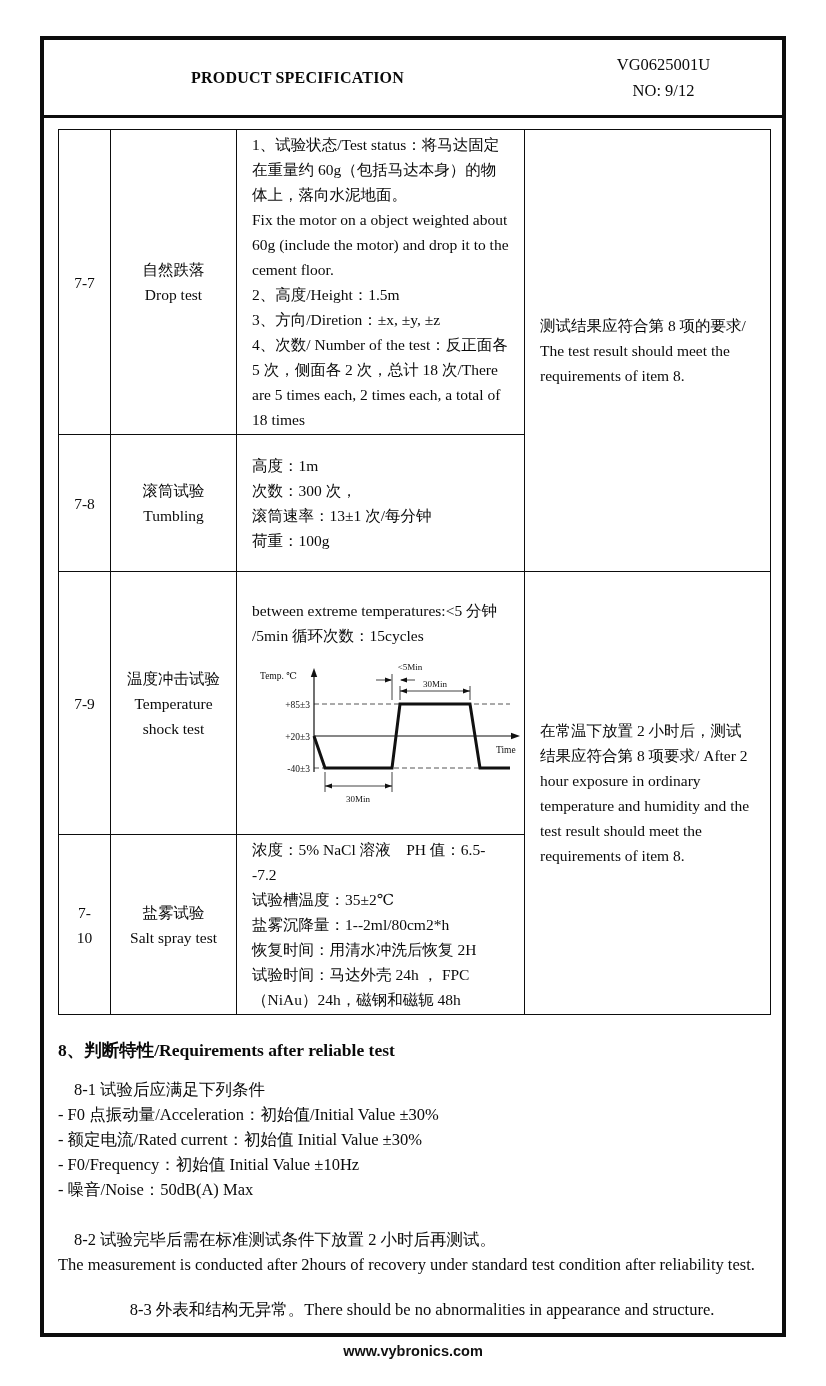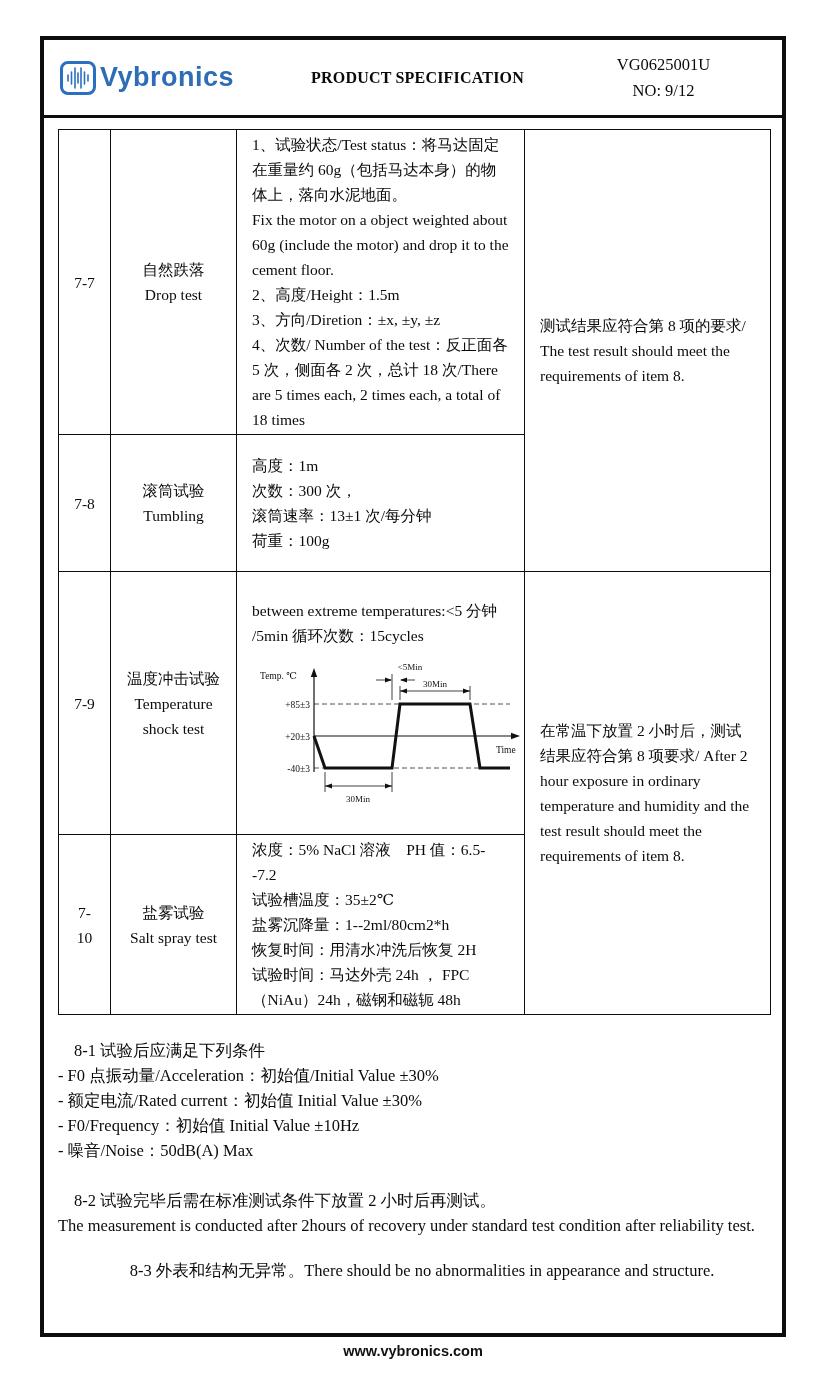--- a/index.html
+++ b/index.html
@@ -47,22 +47,6 @@
 <div class="page">
 
   <div class="header">
-    <div class="logo-wrap">
-      <span class="logo-badge">
-        <svg width="26" height="24" viewBox="0 0 26 24">
-          <g stroke="#2b6fc0" stroke-width="1.6" stroke-linecap="round">
-            <line x1="3" y1="9" x2="3" y2="15"></line>
-            <line x1="6.5" y1="6" x2="6.5" y2="18"></line>
-            <line x1="10" y1="2" x2="10" y2="22"></line>
-            <line x1="13" y1="7" x2="13" y2="17"></line>
-            <line x1="16" y1="2" x2="16" y2="22"></line>
-            <line x1="19.5" y1="6" x2="19.5" y2="18"></line>
-            <line x1="23" y1="9" x2="23" y2="15"></line>
-          </g>
-        </svg>
-      </span>
-      <span class="logo-text">Vybronics</span>
-    </div>
     <div class="title-block">
       <div class="title-en">PRODUCT SPECIFICATION</div>
     </div>

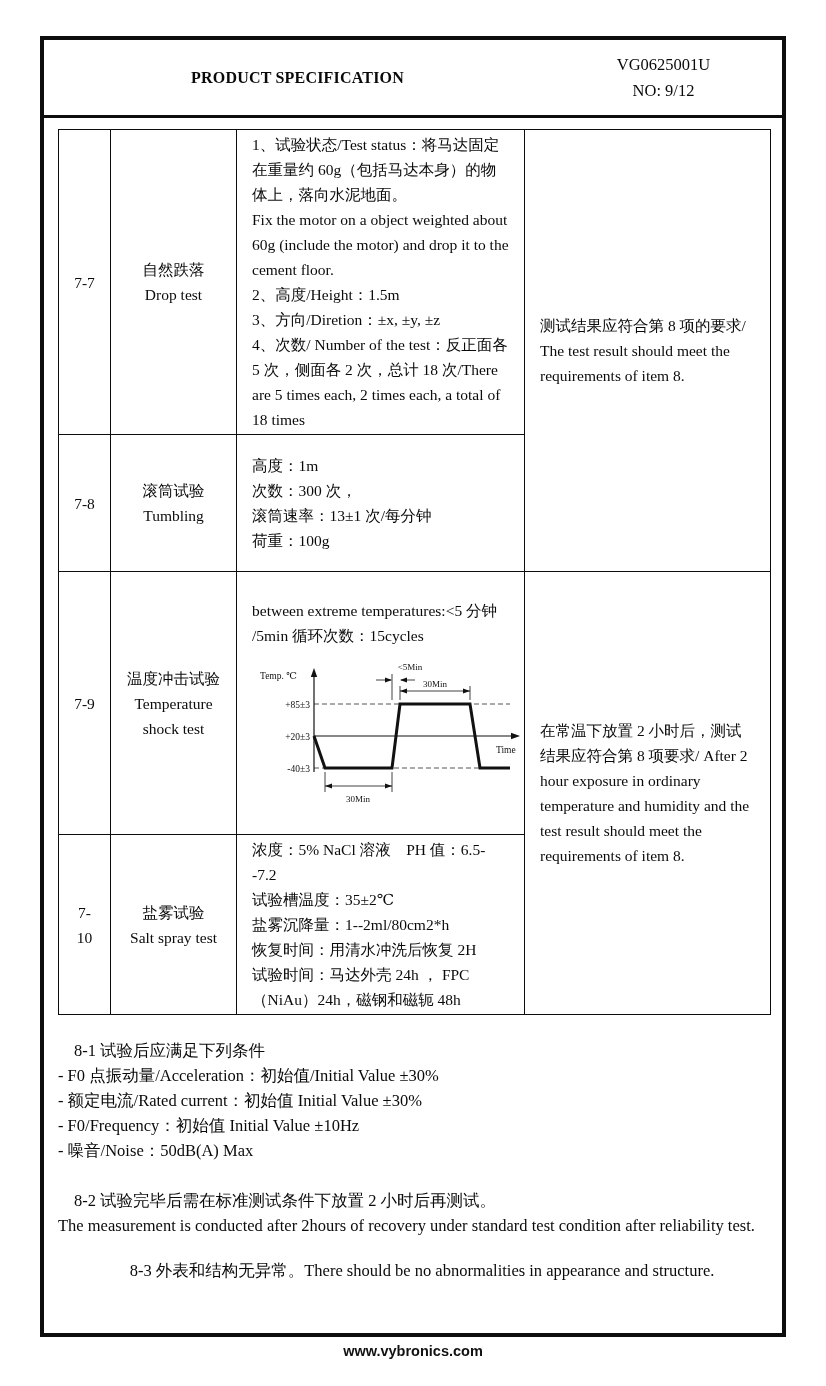--- a/index.html
+++ b/index.html
@@ -168,6 +168,7 @@
     </table>
 
     <div class="sec8">
+      <div class="sec8-heading">8、判断特性/Requirements after reliable test</div>
       <div class="indent sp">8-1 试验后应满足下列条件</div>
       <div>- F0  点振动量/Acceleration：初始值/Initial Value ±30%</div>
       <div>-  额定电流/Rated current：初始值  Initial Value ±30%</div>

